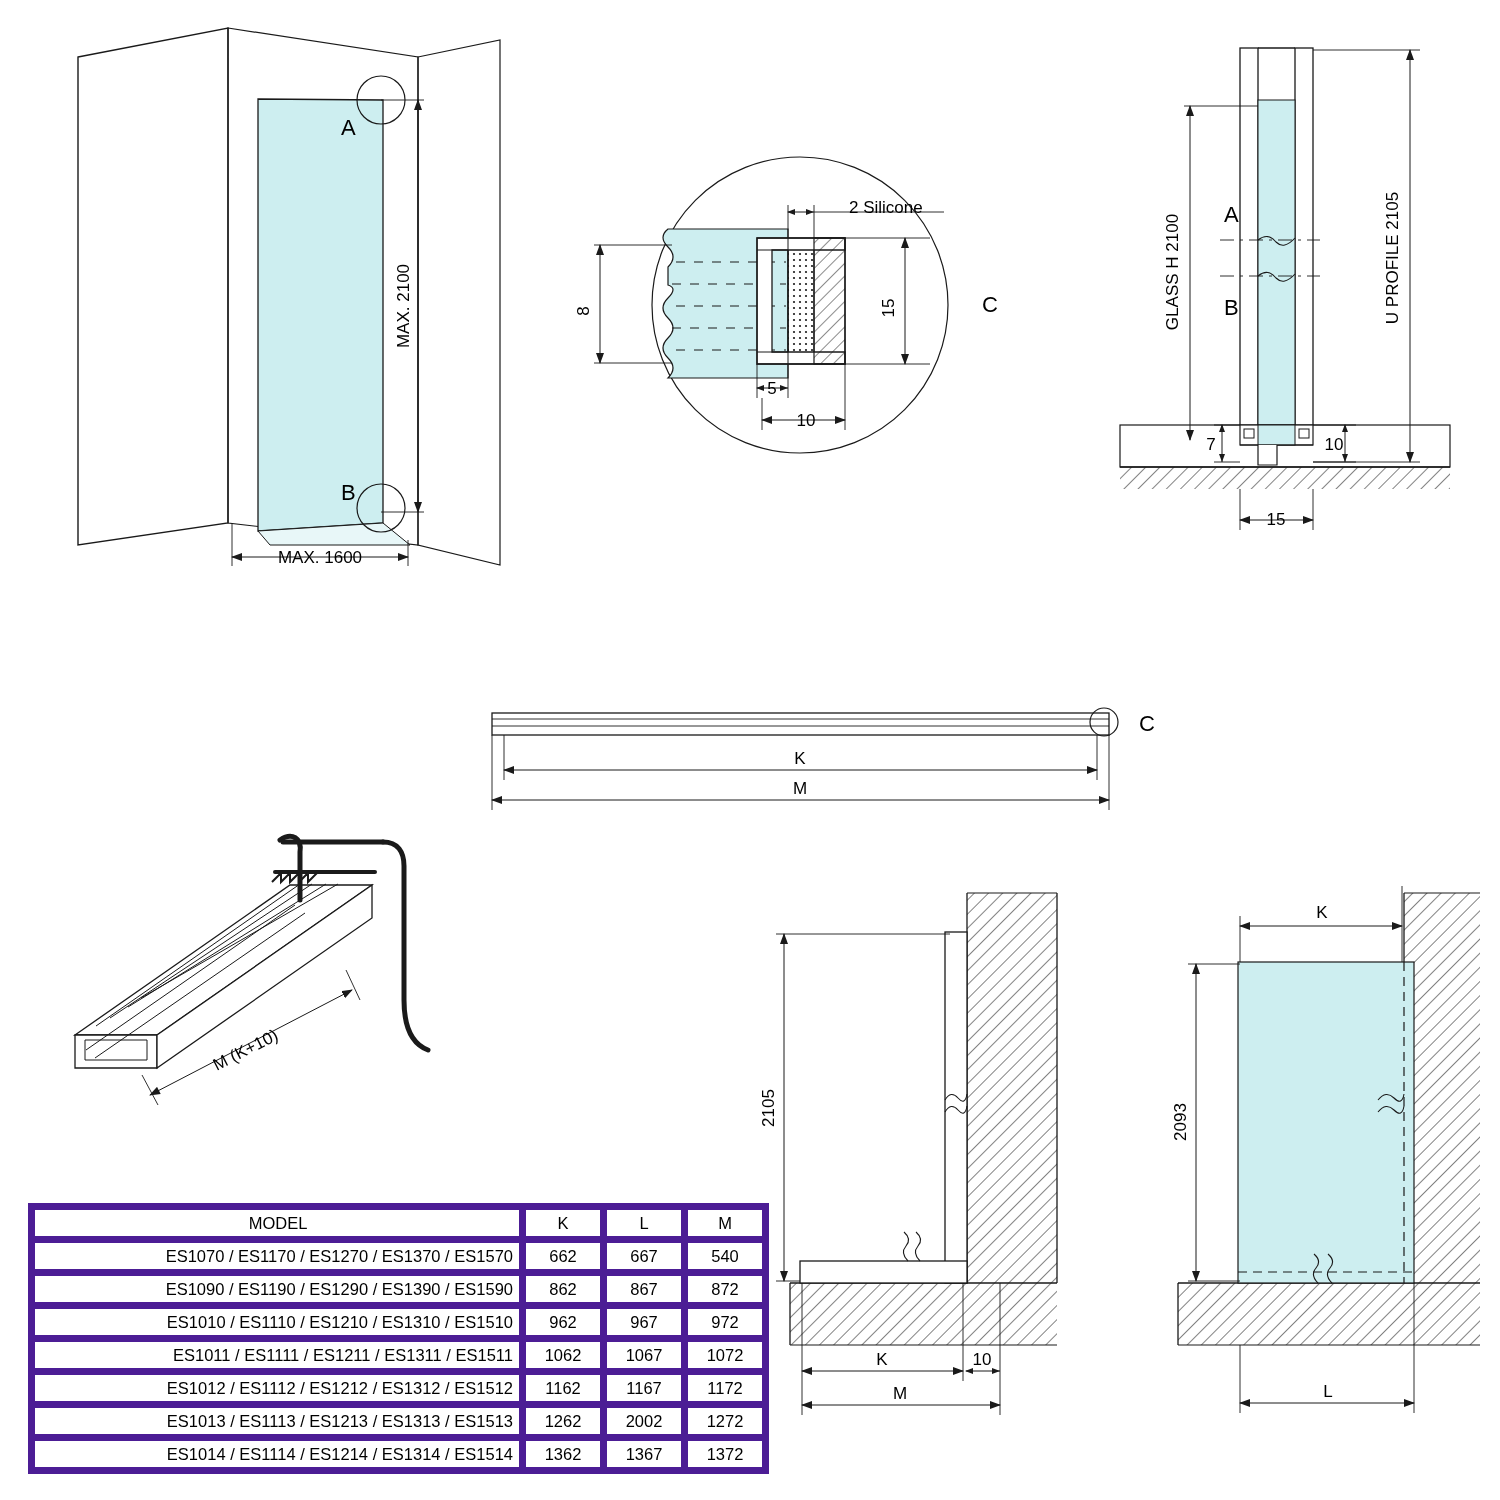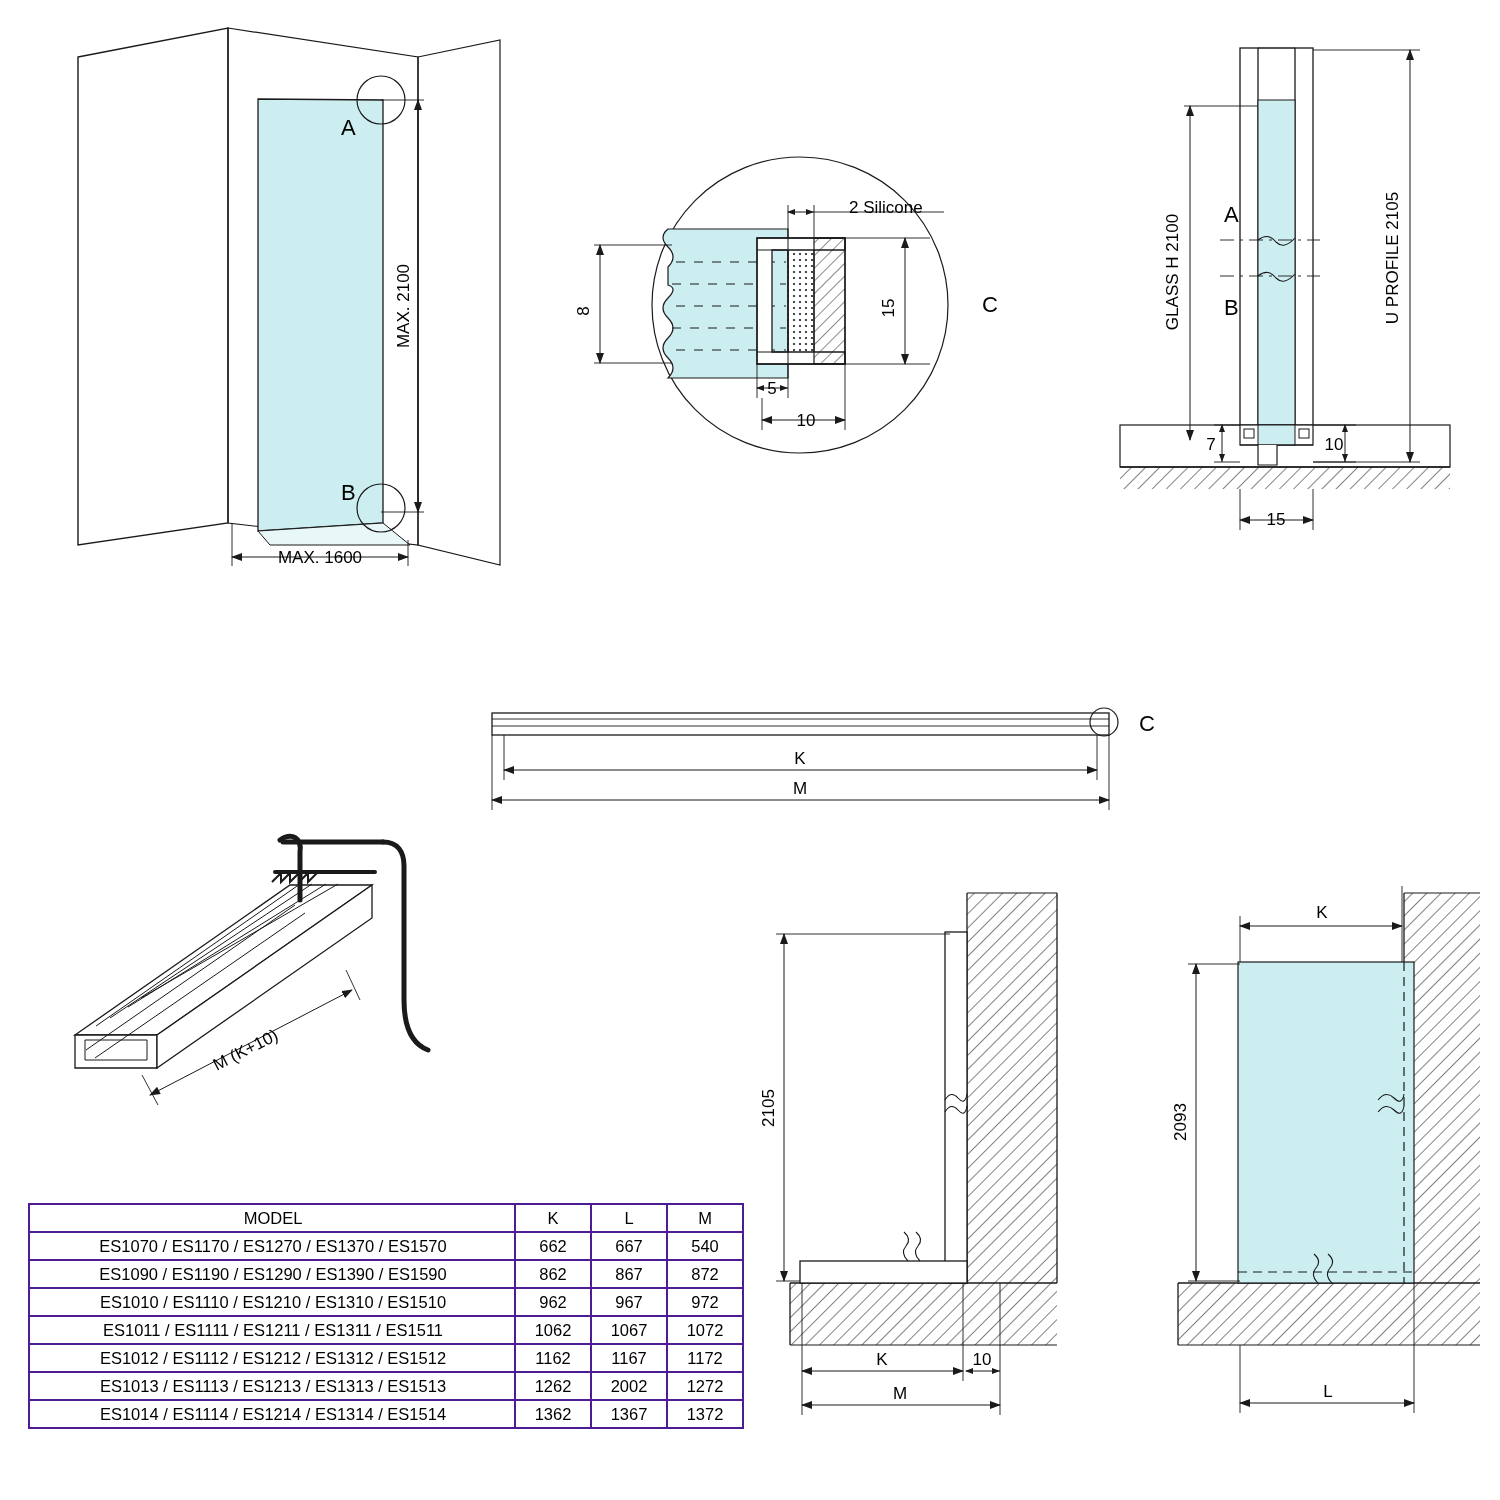--- a/index.html
+++ b/index.html
@@ -13,7 +13,7 @@
   
   .spec-table{position:absolute;left:28px;top:1203px;border-collapse:collapse;}
   .spec-table td,.spec-table th{
-      border:2px solid #4c1d95;font-weight:normal;font-size:16.5px;
+      border:7px solid #4c1d95;font-weight:normal;font-size:16.5px;
       font-family:"Liberation Sans", sans-serif;height:26px;padding:0 6px;}
   .spec-table .model-col{width:470px;text-align:center;padding-left:8px;}
   .spec-table .model-head{text-align:center;}

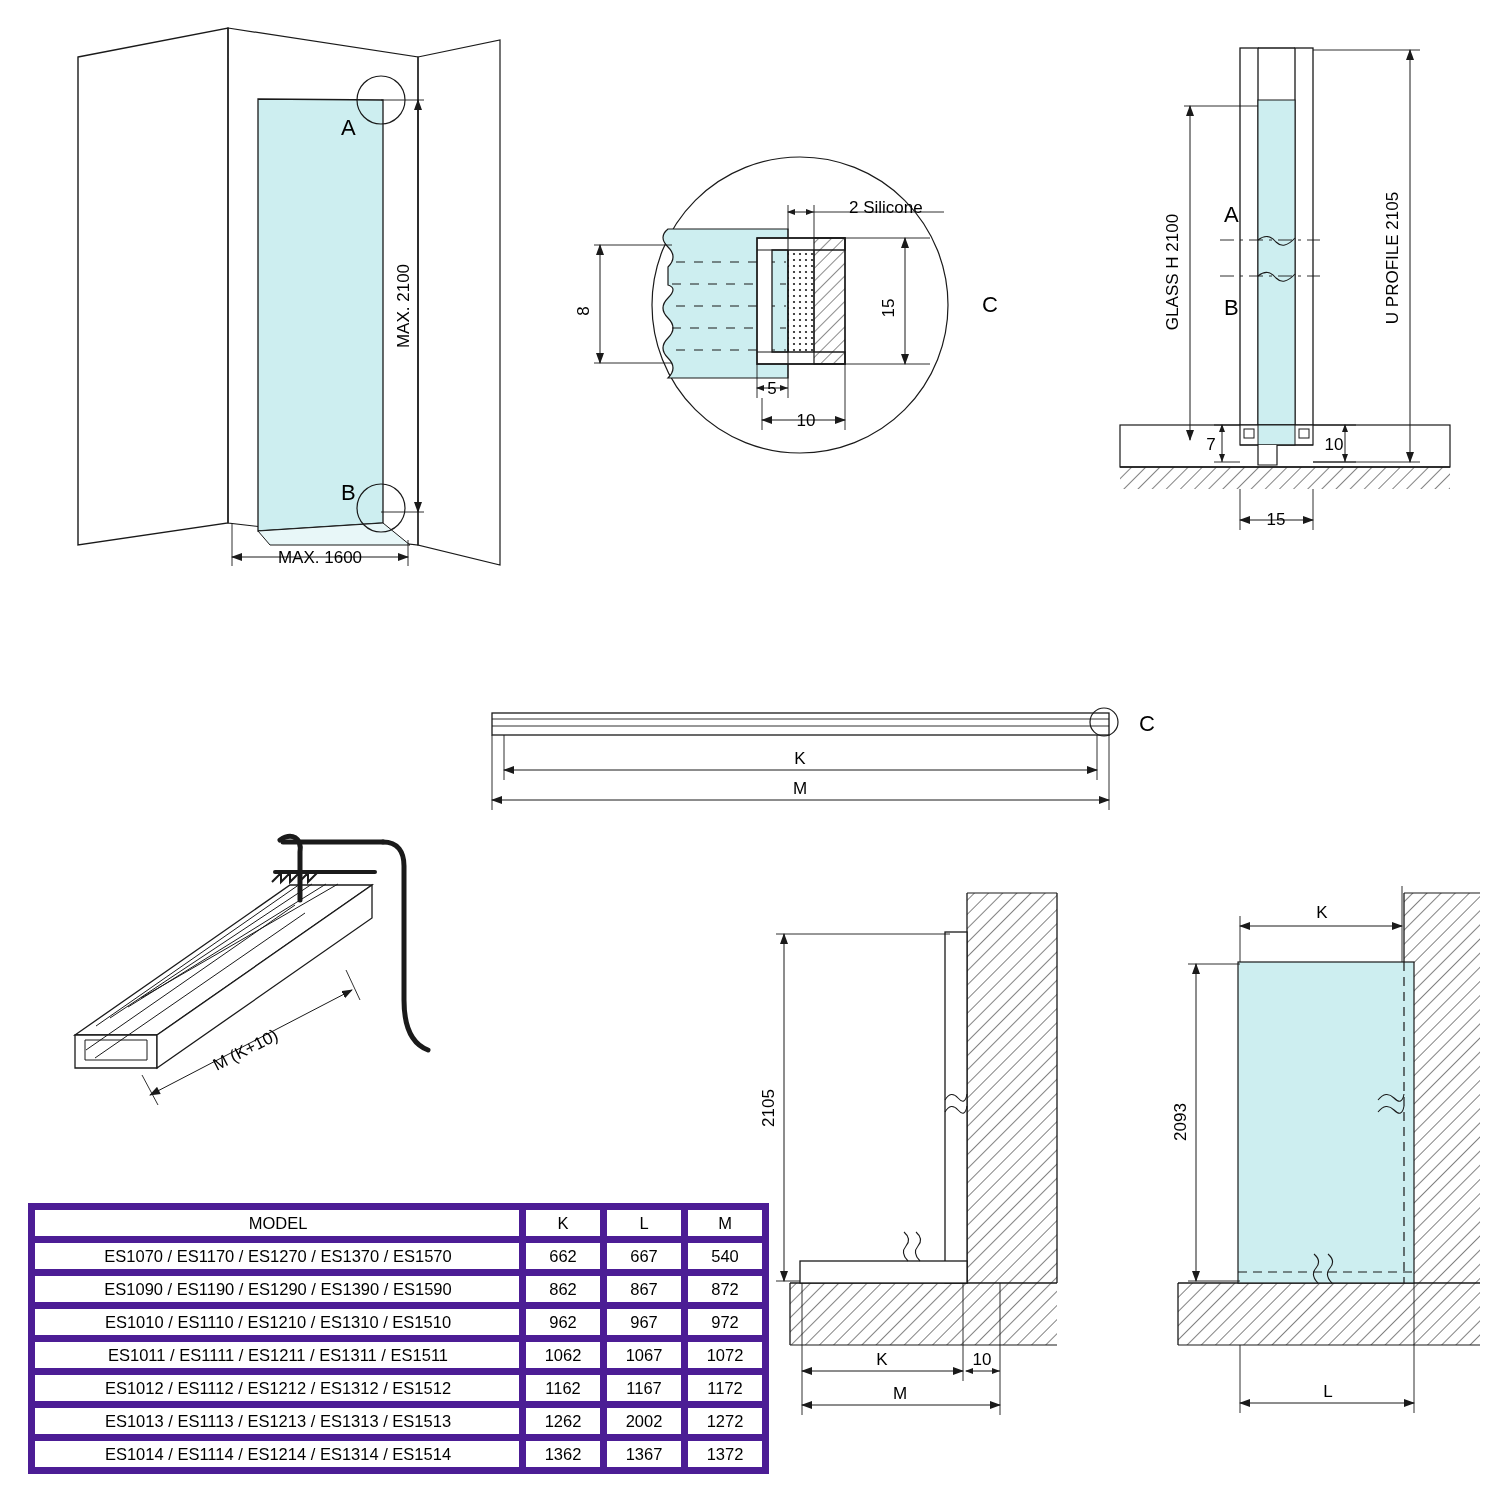--- a/index.html
+++ b/index.html
@@ -15,7 +15,7 @@
   .spec-table td,.spec-table th{
       border:7px solid #4c1d95;font-weight:normal;font-size:16.5px;
       font-family:"Liberation Sans", sans-serif;height:26px;padding:0 6px;}
-  .spec-table .model-col{width:470px;text-align:center;padding-left:8px;}
+  .spec-table .model-col{width:470px;text-align:right;padding-left:8px;}
   .spec-table .model-head{text-align:center;}
   .spec-table .num-col{width:62px;text-align:center;}
 </style>

